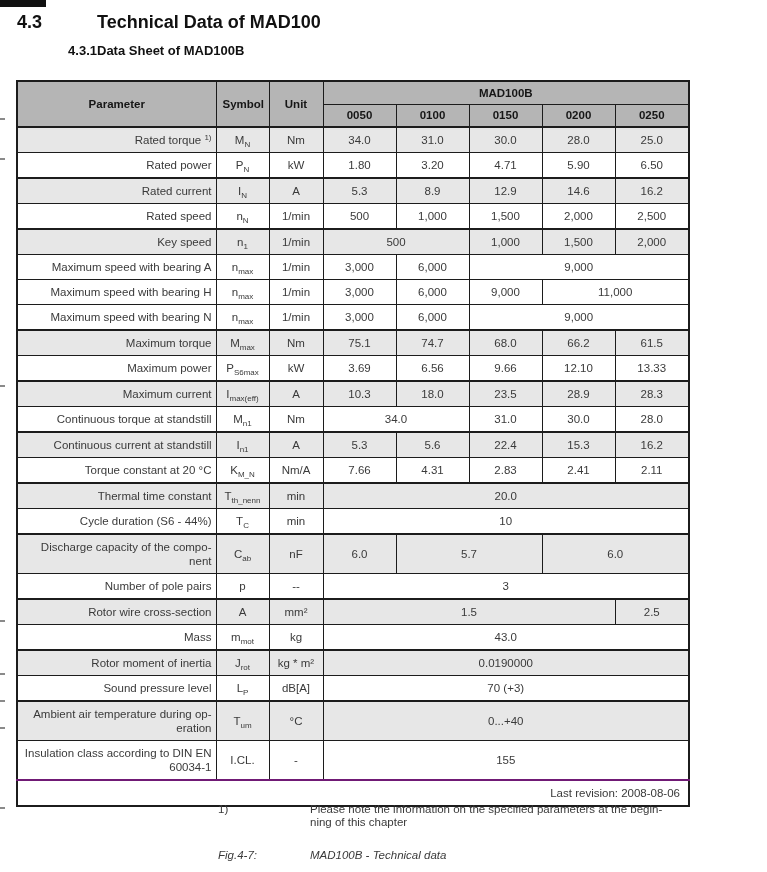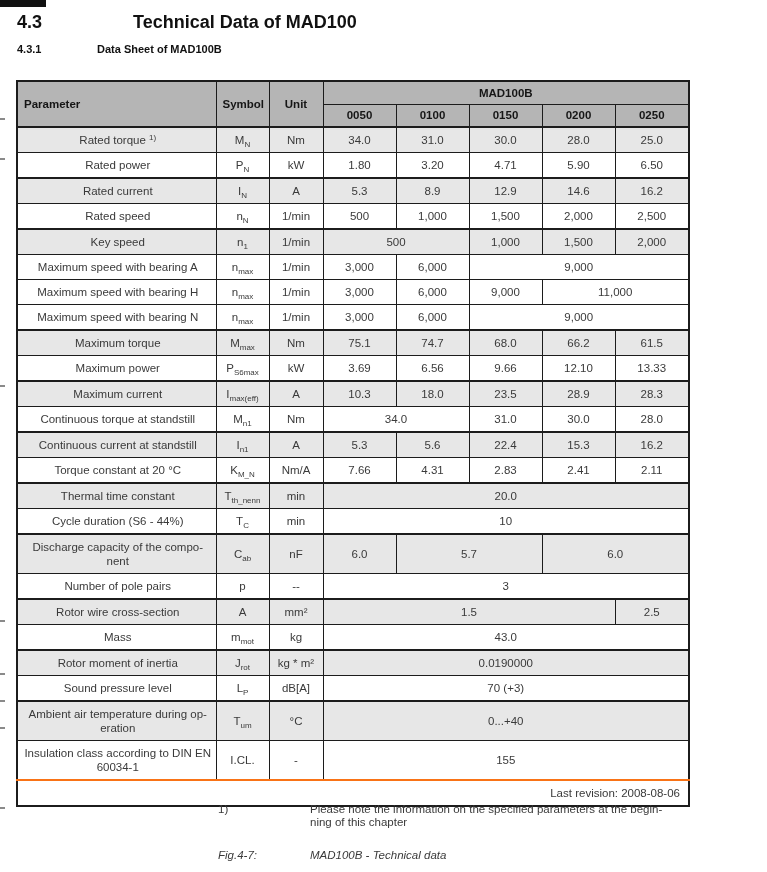--- a/index.html
+++ b/index.html
@@ -19,7 +19,7 @@
 
   
   .heading-row { position: absolute; left: 17px; display: flex; align-items: baseline; color: #111; }
-  .h1-row { top: 12px; font-size: 18px; font-weight: bold; gap: 36px; }
+  .h1-row { top: 12px; font-size: 18px; font-weight: bold; }
   .h2-row { top: 43px; font-size: 11px; font-weight: bold; }
   .heading-num { width: 80px; flex: 0 0 80px; }
 

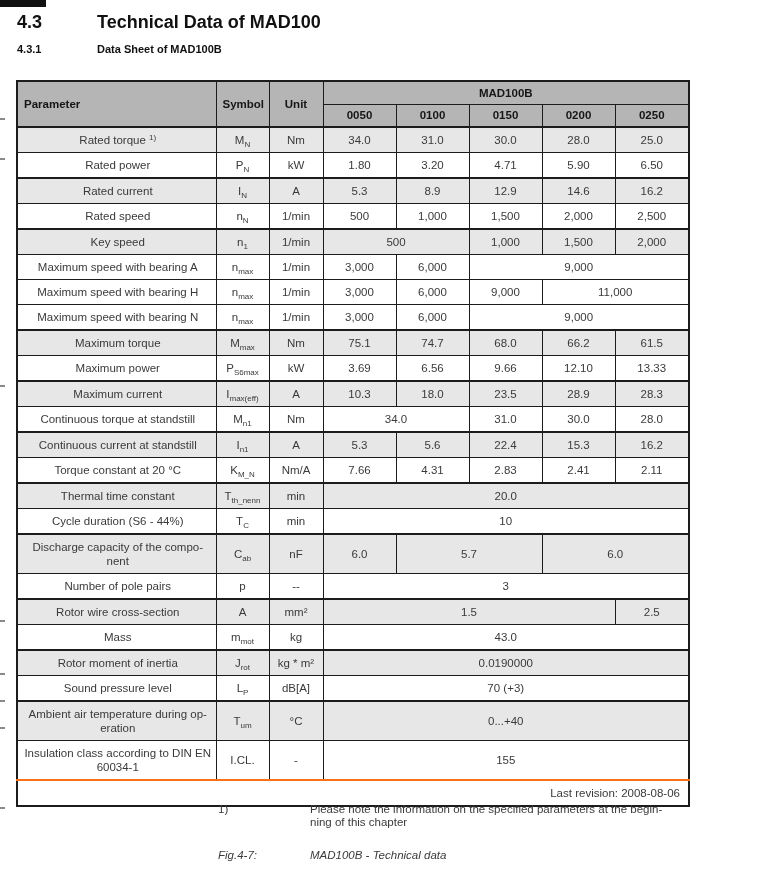--- a/index.html
+++ b/index.html
@@ -20,7 +20,7 @@
   
   .heading-row { position: absolute; left: 17px; display: flex; align-items: baseline; color: #111; }
   .h1-row { top: 12px; font-size: 18px; font-weight: bold; }
-  .h2-row { top: 43px; font-size: 11px; font-weight: bold; }
+  .h2-row { top: 43px; font-size: 13px; font-weight: bold; text-align: right; }
   .heading-num { width: 80px; flex: 0 0 80px; }
 
   

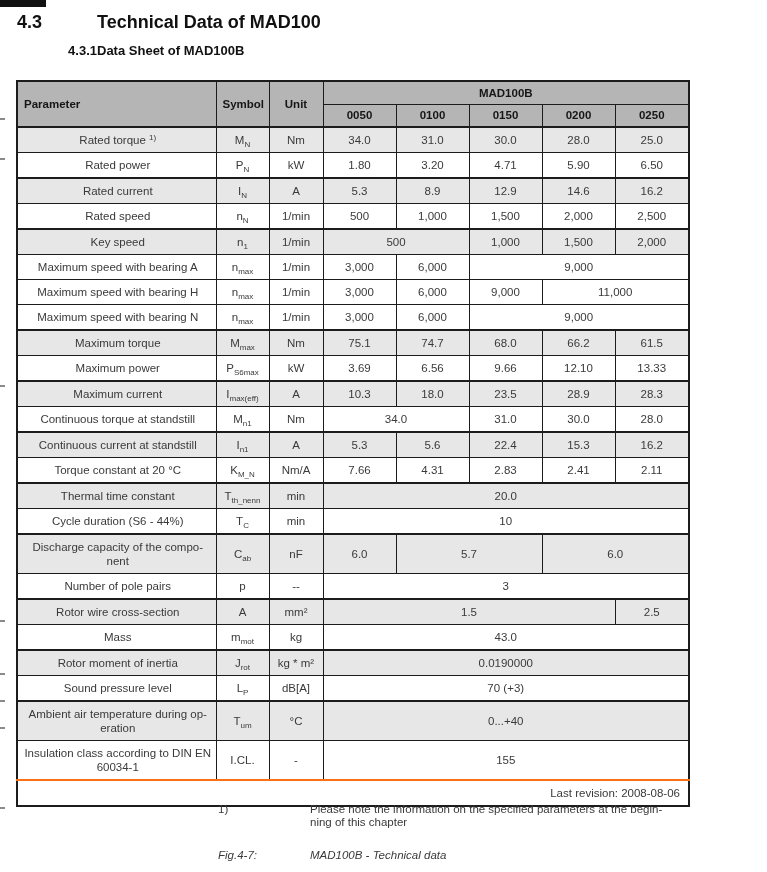--- a/index.html
+++ b/index.html
@@ -47,7 +47,7 @@
     text-align: center;
     padding: 2px 6px;
   }
-  .datasheet thead th.param-h { text-align: left; }
+  .datasheet thead th.param-h { text-align: center; }
   .datasheet td { padding: 5px 6px; height: 25px; background: #ffffff; }
   .datasheet tr.shaded td { background: #e7e7e7; border-top-width: 2px; }
   .datasheet td.param-cell { text-align: center; padding-right: 4px; }

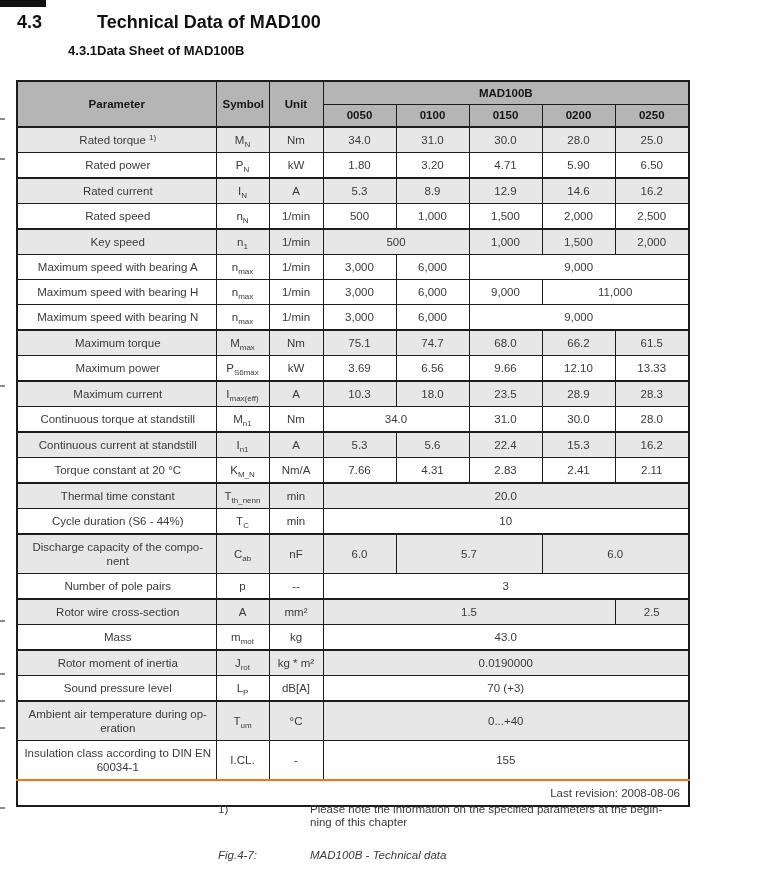--- a/index.html
+++ b/index.html
@@ -50,7 +50,7 @@
   .datasheet thead th.param-h { text-align: center; }
   .datasheet td { padding: 5px 6px; height: 25px; background: #ffffff; }
   .datasheet tr.shaded td { background: #e7e7e7; border-top-width: 2px; }
-  .datasheet td.param-cell { text-align: center; padding-right: 4px; }
+  .datasheet td.param-cell { text-align: right; padding-right: 4px; }
   .datasheet td.sym-cell, .datasheet td.unit-cell, .datasheet td.value-cell { text-align: center; }
   .datasheet sub { font-size: 8px; vertical-align: -3px; line-height: 0; }
   .datasheet sup { font-size: 8px; vertical-align: 4px; line-height: 0; }

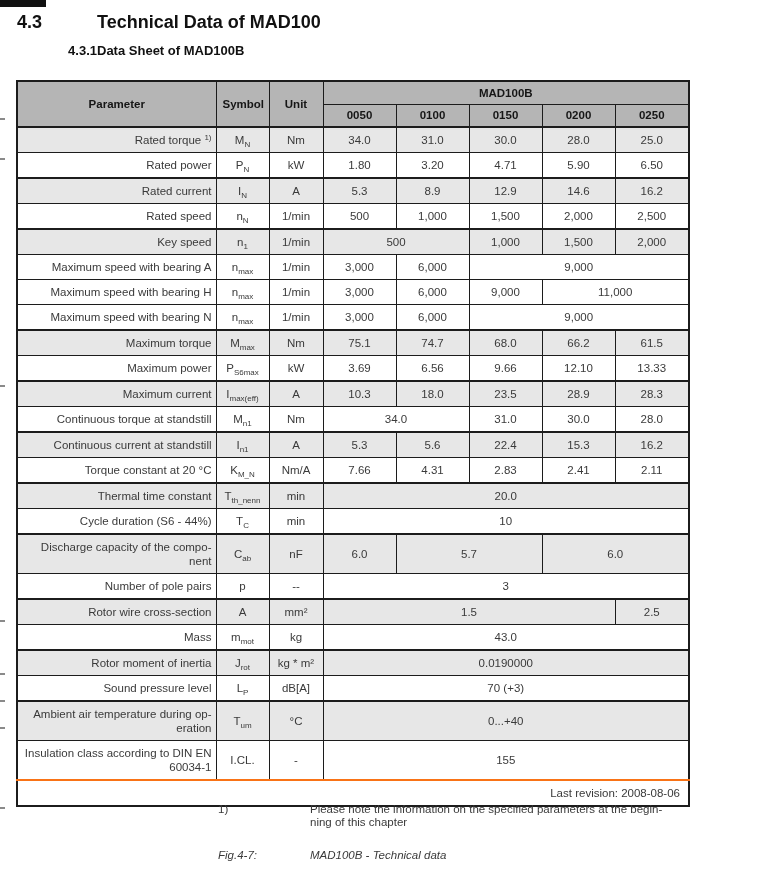--- a/index.html
+++ b/index.html
@@ -55,7 +55,7 @@
   .datasheet sub { font-size: 8px; vertical-align: -3px; line-height: 0; }
   .datasheet sup { font-size: 8px; vertical-align: 4px; line-height: 0; }
   .datasheet tfoot td {
-    border-top: 2px solid #f97316;
+    border-top: 2px solid #701a75;
     text-align: right;
     padding-right: 8px;
     background: #fff;

